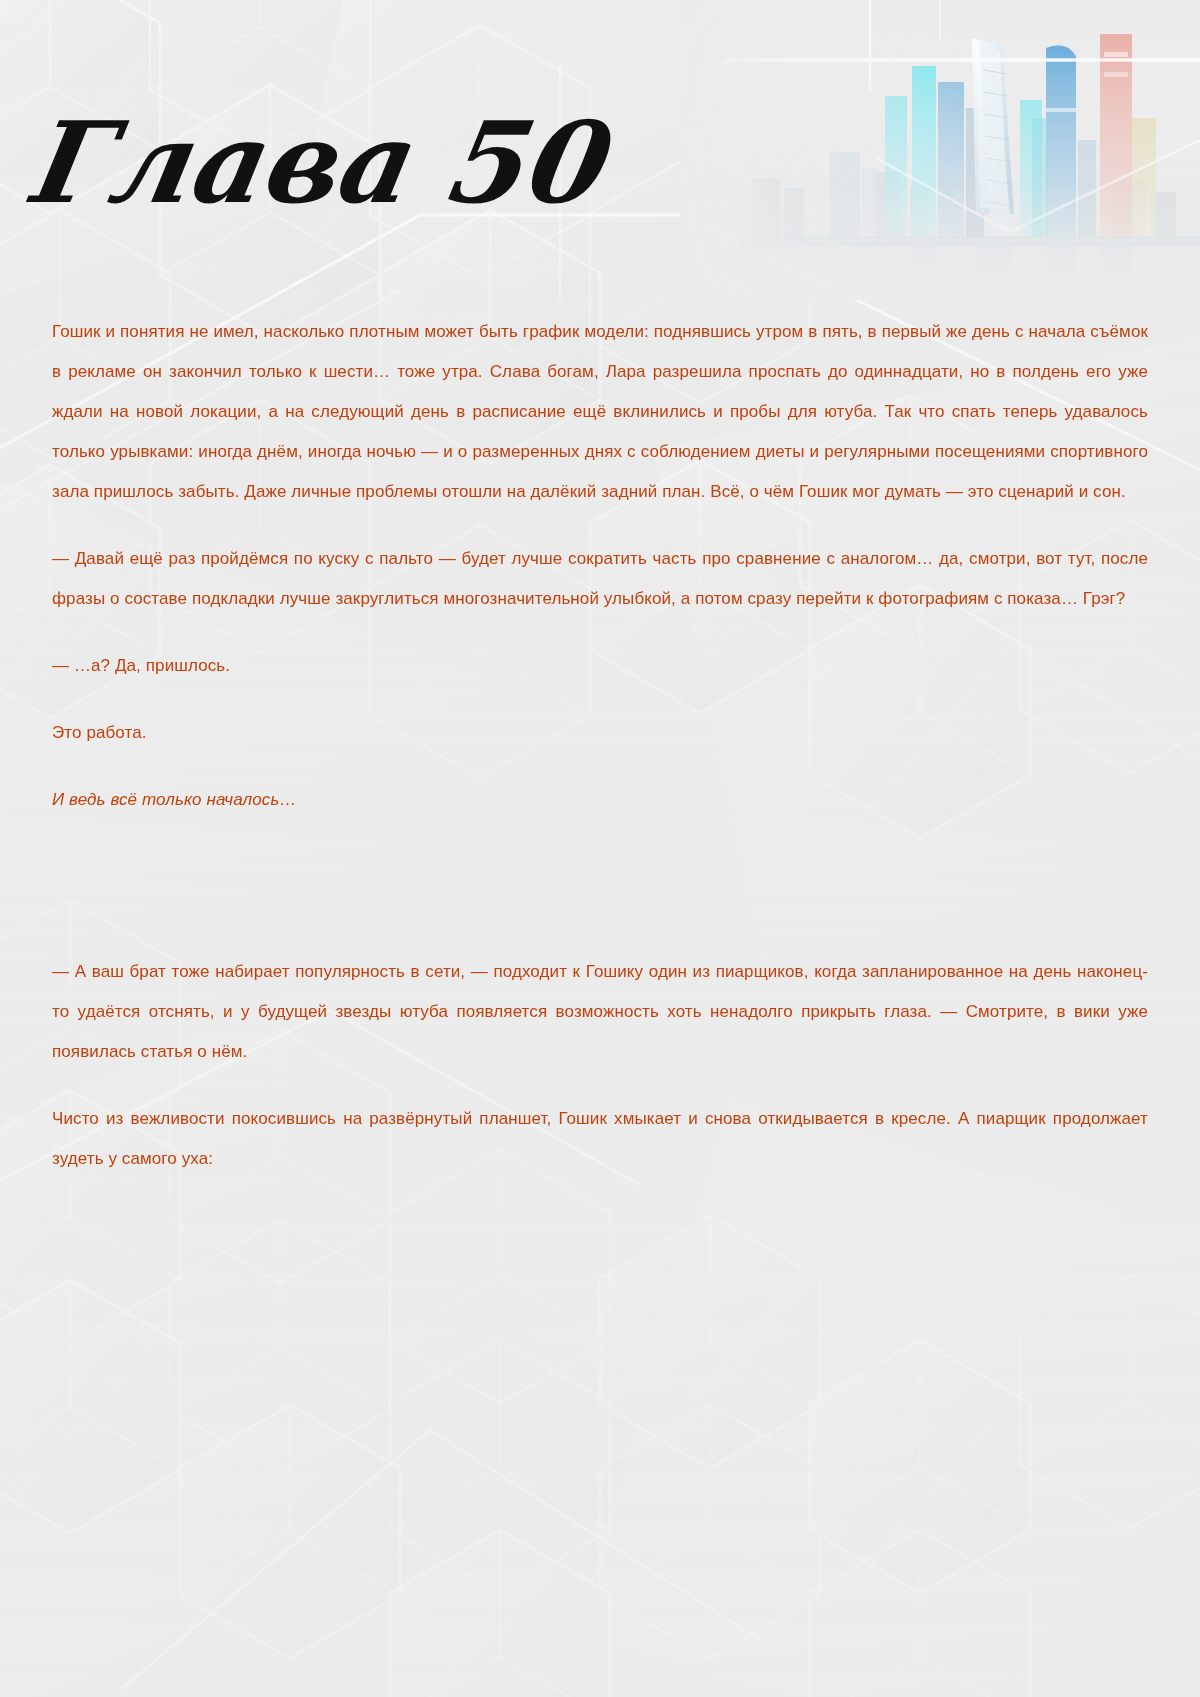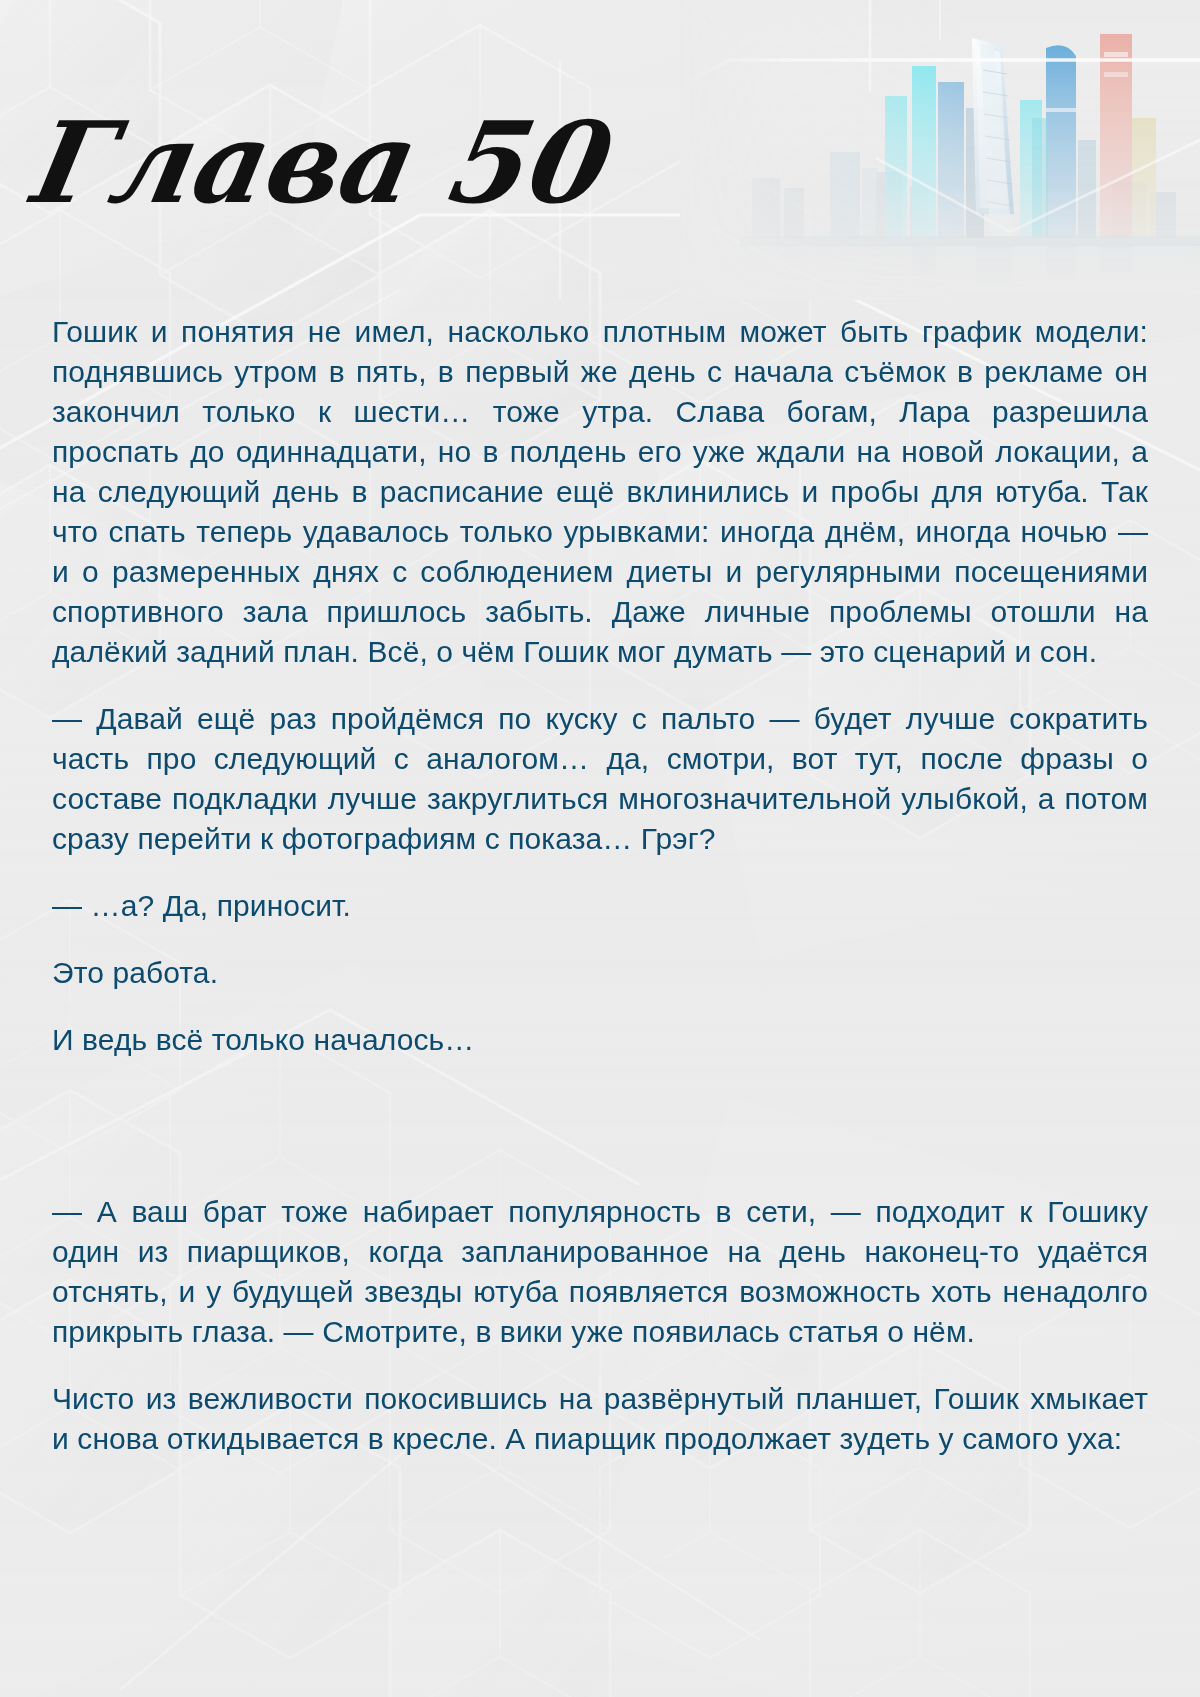--- a/index.html
+++ b/index.html
@@ -90,9 +90,9 @@
   }
 
   .para {
-    font-size: 30px;
+    font-size: 17px;
     line-height: 40px;
-    color: #0c4a6e;
+    color: #c2410c;
     text-align: justify;
     margin: 0 0 27px 0;
     letter-spacing: 0.1px;

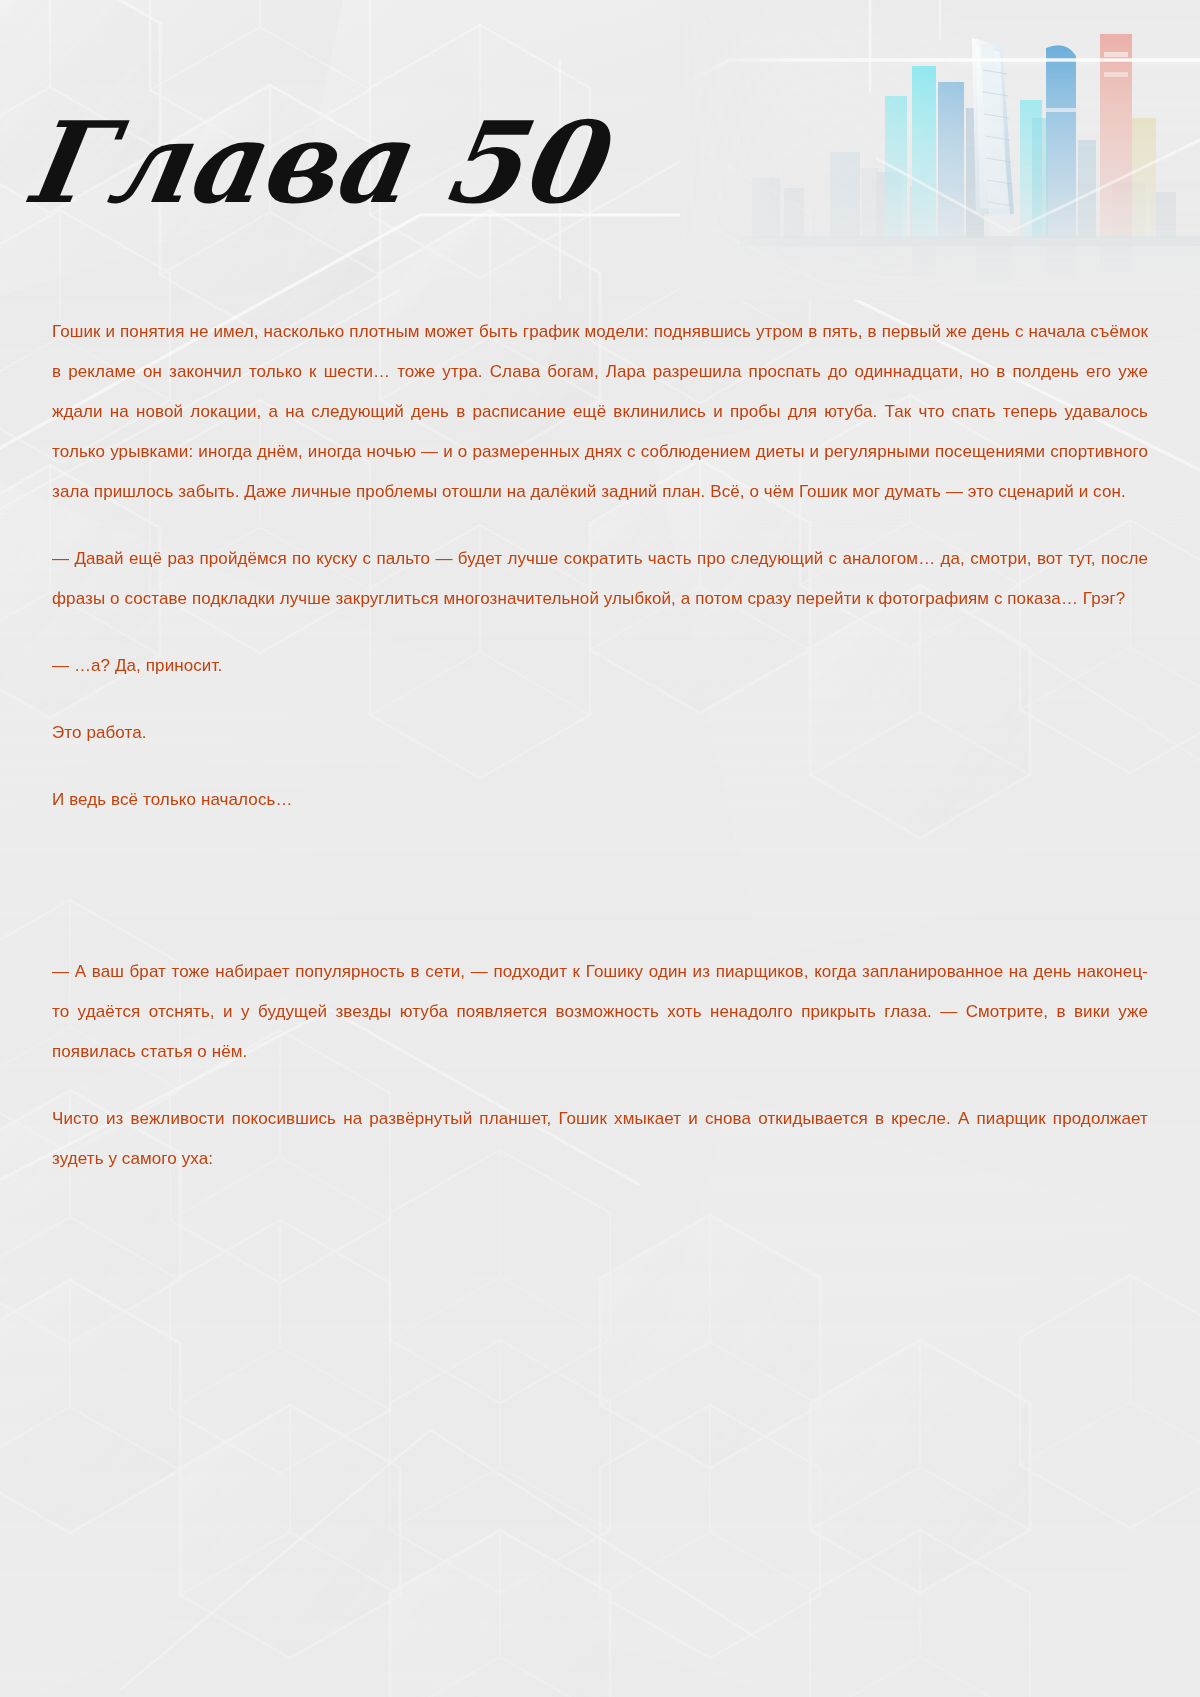--- a/index.html
+++ b/index.html
@@ -314,7 +314,7 @@
 
     <div class="body-text">
       <p class="para">Гошик и понятия не имел, насколько плотным может быть график модели: поднявшись утром в пять, в первый же день с начала съёмок в рекламе он закончил только к шести… тоже утра. Слава богам, Лара разрешила проспать до одиннадцати, но в полдень его уже ждали на новой локации, а на следующий день в расписание ещё вклинились и пробы для ютуба. Так что спать теперь удавалось только урывками: иногда днём, иногда ночью — и о размеренных днях с соблюдением диеты и регулярными посещениями спортивного зала пришлось забыть. Даже личные проблемы отошли на далёкий задний план. Всё, о чём Гошик мог думать — это сценарий и сон.</p>
-      <p class="para">— Давай ещё раз пройдёмся по куску с пальто — будет лучше сократить часть про следующий с аналогом… да, смотри, вот тут, после фразы о составе подкладки лучше закруглиться многозначительной улыбкой, а потом сразу перейти к фотографиям с показа… Грэг?</p>
+      <p class="para">— Давай ещё раз пройдёмся по куску с пальто — будет лучше сократить часть про сравнение с аналогом… да, смотри, вот тут, после фразы о составе подкладки лучше закруглиться многозначительной улыбкой, а потом сразу перейти к фотографиям с показа… Грэг?</p>
       <p class="para">— …а? Да, приносит.</p>
       <p class="para">Это работа.</p>
       <p class="para gap-huge">И ведь всё только началось…</p>

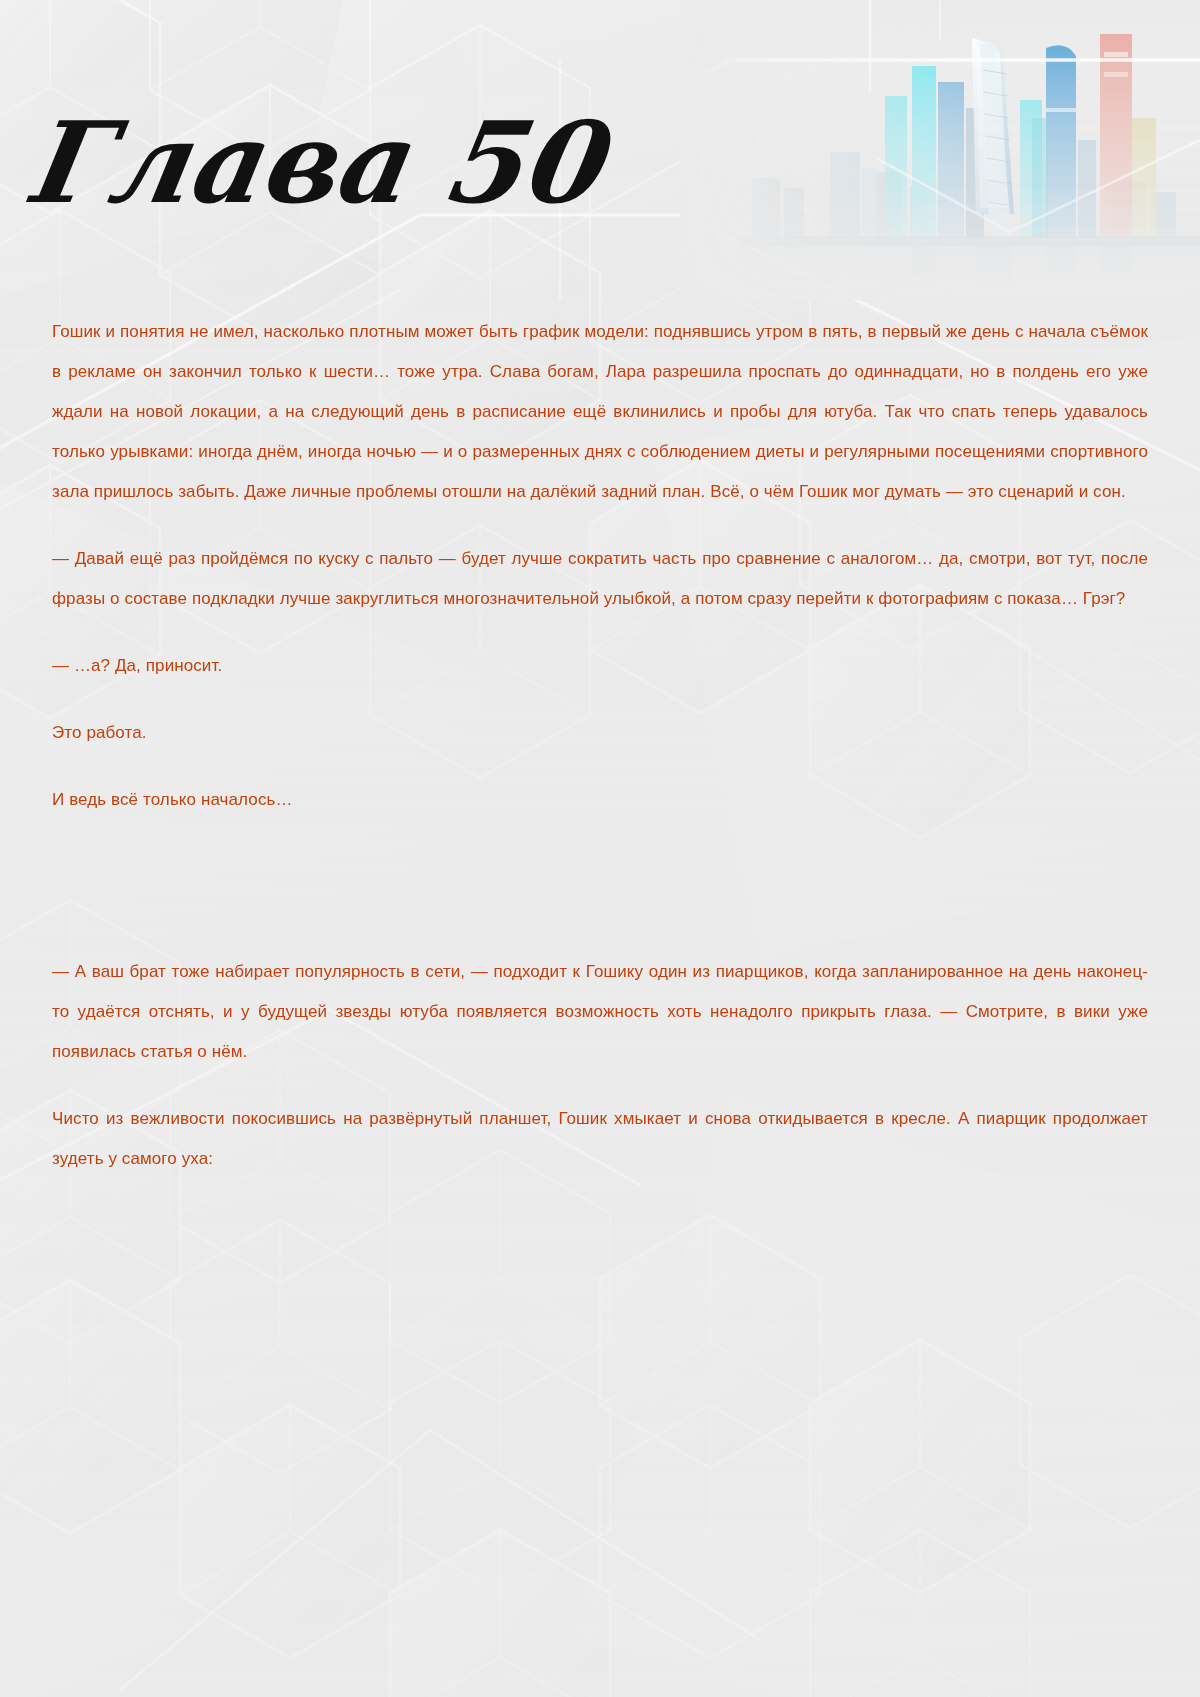--- a/index.html
+++ b/index.html
@@ -315,7 +315,7 @@
     <div class="body-text">
       <p class="para">Гошик и понятия не имел, насколько плотным может быть график модели: поднявшись утром в пять, в первый же день с начала съёмок в рекламе он закончил только к шести… тоже утра. Слава богам, Лара разрешила проспать до одиннадцати, но в полдень его уже ждали на новой локации, а на следующий день в расписание ещё вклинились и пробы для ютуба. Так что спать теперь удавалось только урывками: иногда днём, иногда ночью — и о размеренных днях с соблюдением диеты и регулярными посещениями спортивного зала пришлось забыть. Даже личные проблемы отошли на далёкий задний план. Всё, о чём Гошик мог думать — это сценарий и сон.</p>
       <p class="para">— Давай ещё раз пройдёмся по куску с пальто — будет лучше сократить часть про сравнение с аналогом… да, смотри, вот тут, после фразы о составе подкладки лучше закруглиться многозначительной улыбкой, а потом сразу перейти к фотографиям с показа… Грэг?</p>
-      <p class="para">— …а? Да, приносит.</p>
+      <p class="para">— …а? Да, пришлось.</p>
       <p class="para">Это работа.</p>
       <p class="para gap-huge">И ведь всё только началось…</p>
       <p class="para">— А ваш брат тоже набирает популярность в сети, — подходит к Гошику один из пиарщиков, когда запланированное на день наконец-то удаётся отснять, и у будущей звезды ютуба появляется возможность хоть ненадолго прикрыть глаза. — Смотрите, в вики уже появилась статья о нём.</p>

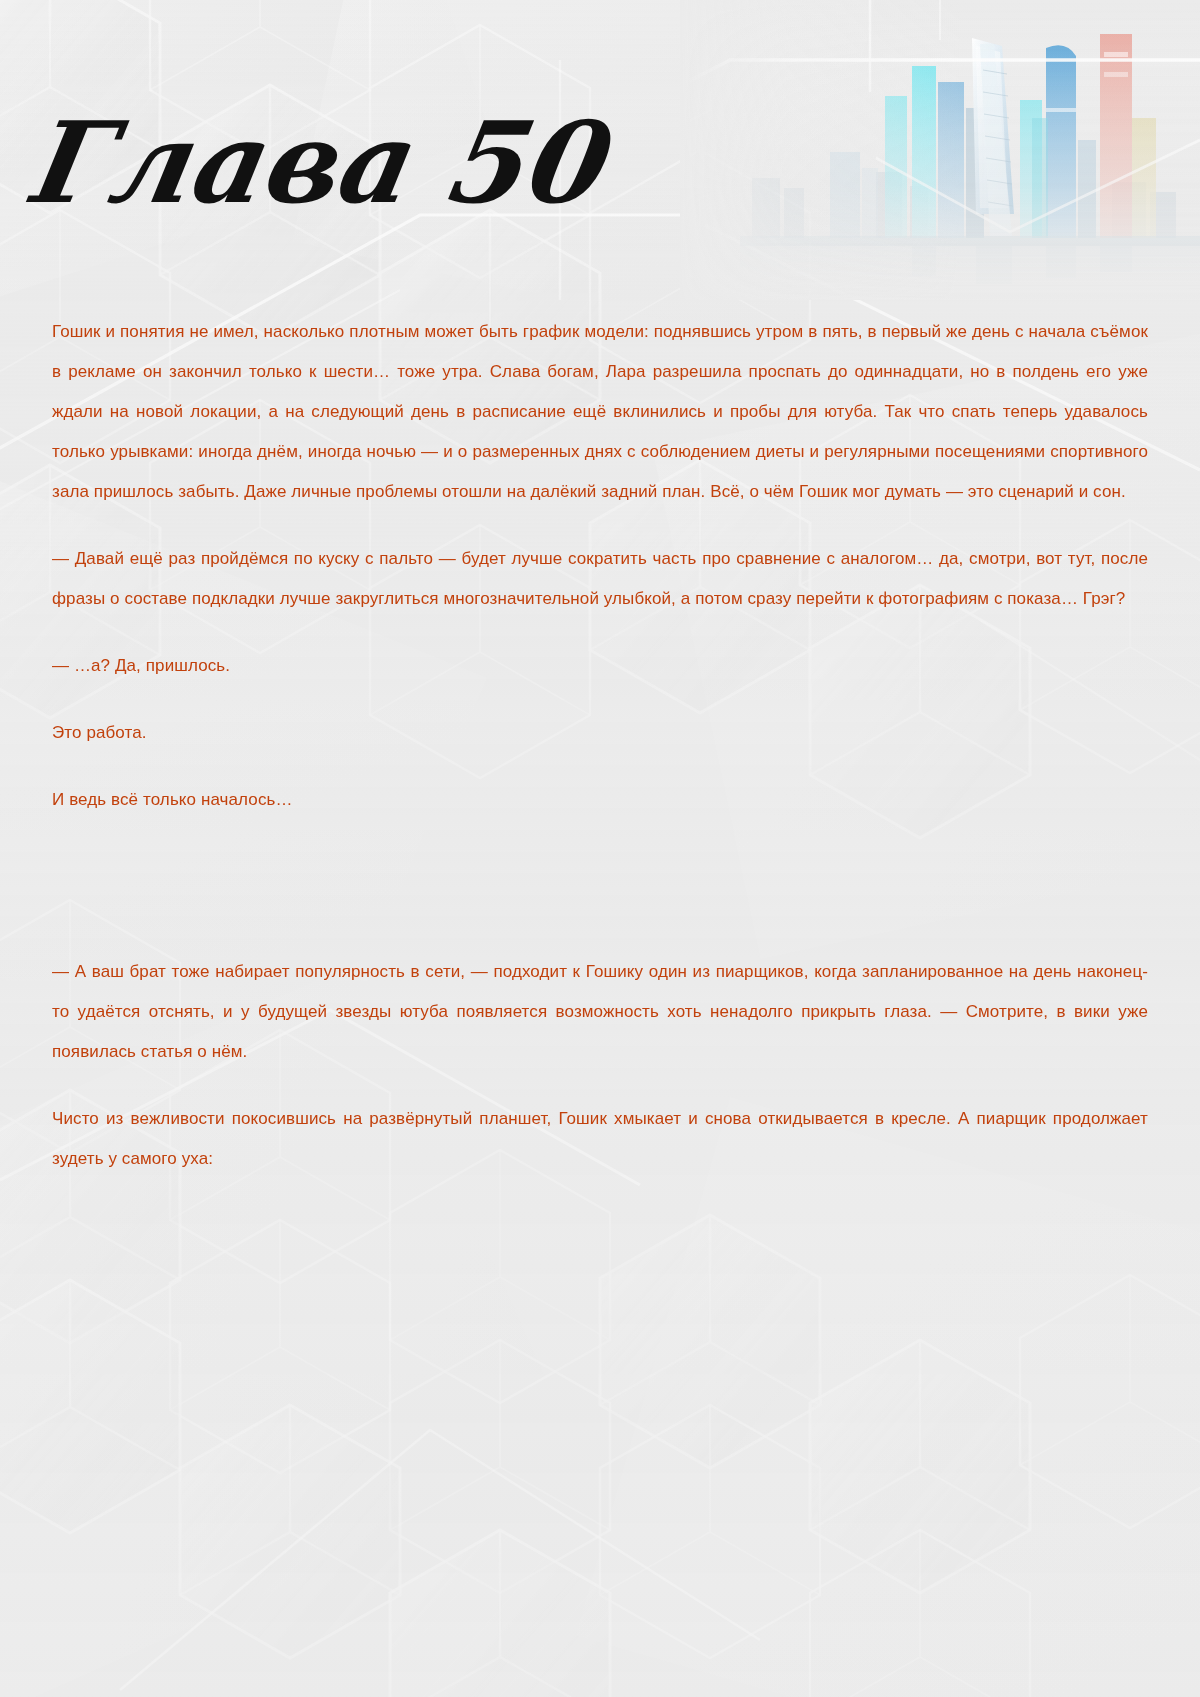--- a/index.html
+++ b/index.html
@@ -99,7 +99,7 @@
     font-stretch: condensed;
   }
   .para:last-child { margin-bottom: 0; }
-  .para.gap-huge { margin-bottom: 132px; }
+  .para.gap-huge { margin-bottom: 132px; font-style: italic; }
 </style>
 </head>
 <body>

